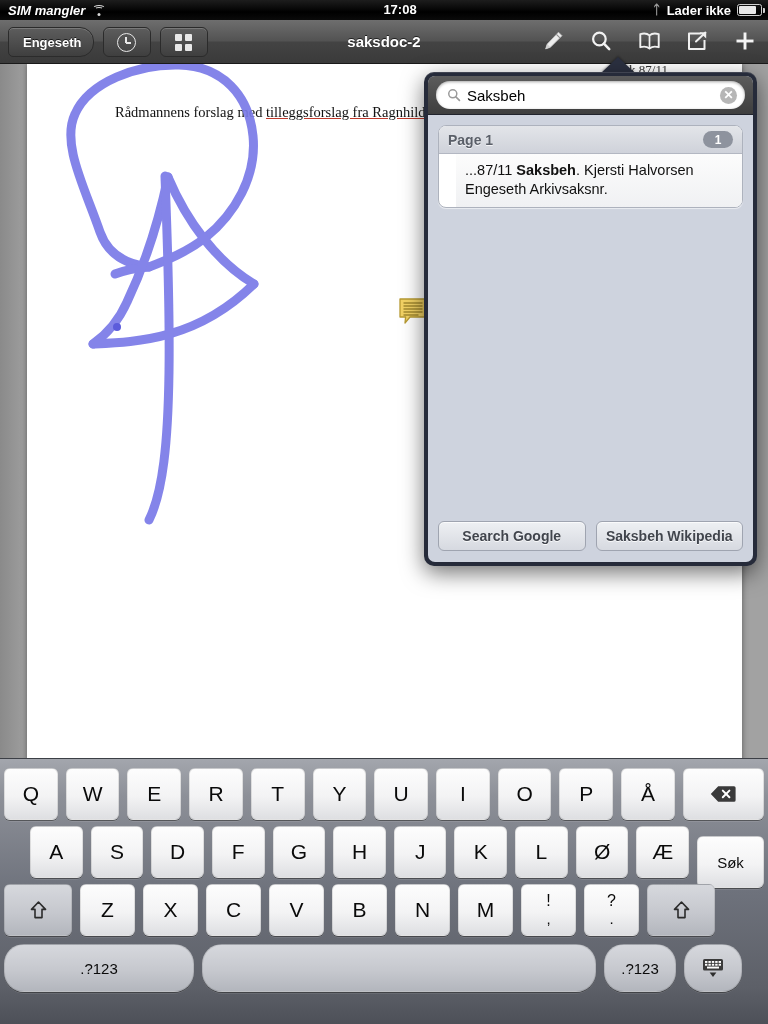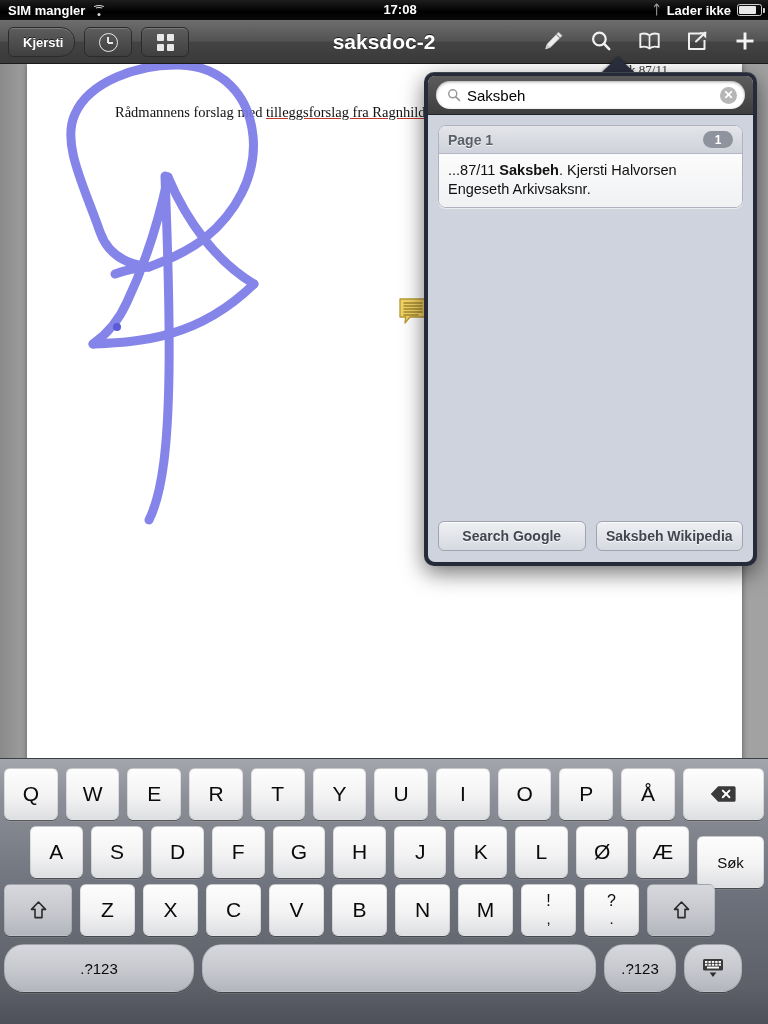--- a/index.html
+++ b/index.html
@@ -12,7 +12,7 @@
   #statusbar{ position:absolute; left:0; top:0; width:768px; height:20px;
     background:linear-gradient(to bottom,#1d1d1d 0%,#000 60%,#0a0a0a 100%);
     color:#fff; font-size:13px; font-weight:bold; }
-  .sb-left{ position:absolute; left:8px; top:1px; display:flex; align-items:center; gap:7px; height:18px;}
+  .sb-left{ position:absolute; left:8px; top:1px; display:flex; align-items:center; gap:7px; height:18px;font-style:italic;}
   .sb-center{ position:absolute; left:16px; top:1px; width:768px; text-align:center; height:18px; line-height:18px;}
   .sb-right{ position:absolute; right:6px; top:1px; display:flex; align-items:center; gap:6px; height:18px;}
   .wifi-icon{ display:inline-block; width:14px; height:11px; position:relative; }

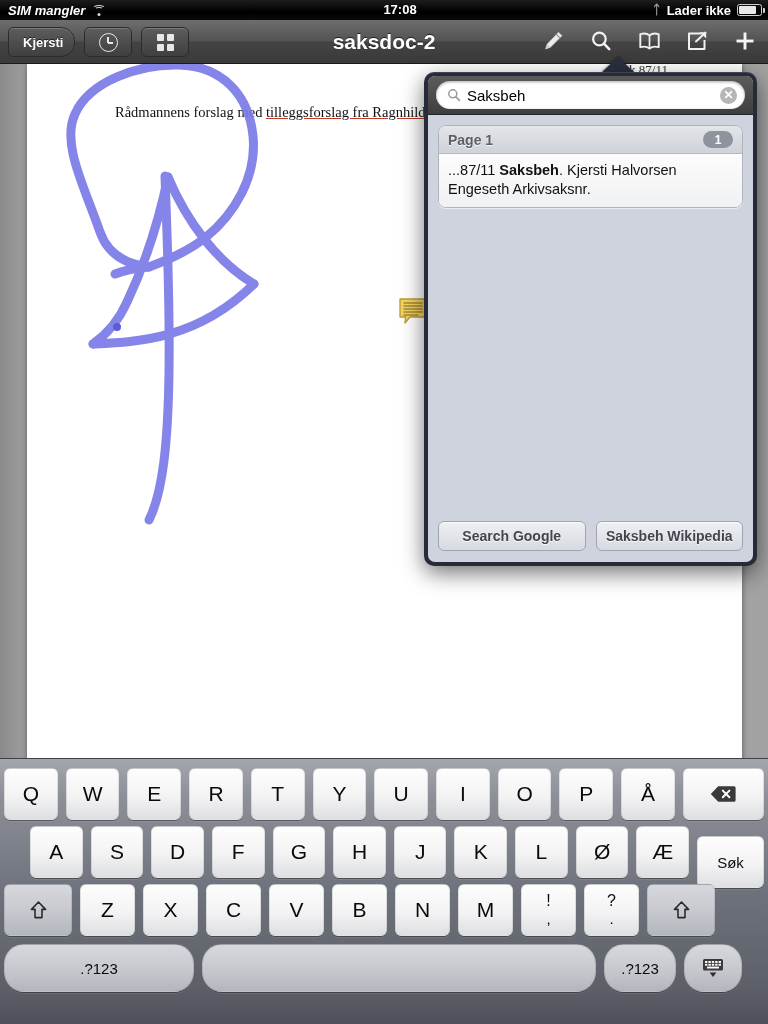--- a/index.html
+++ b/index.html
@@ -158,7 +158,7 @@
     <div class="tb-title">saksdoc-2</div>
     <div class="tb-left">
       <div class="bbtn back">
-        <span>Kjersti</span>
+        <span>Engeseth</span>
       </div>
       <div class="bbtn icon">
         <span class="clock-ic"></span>

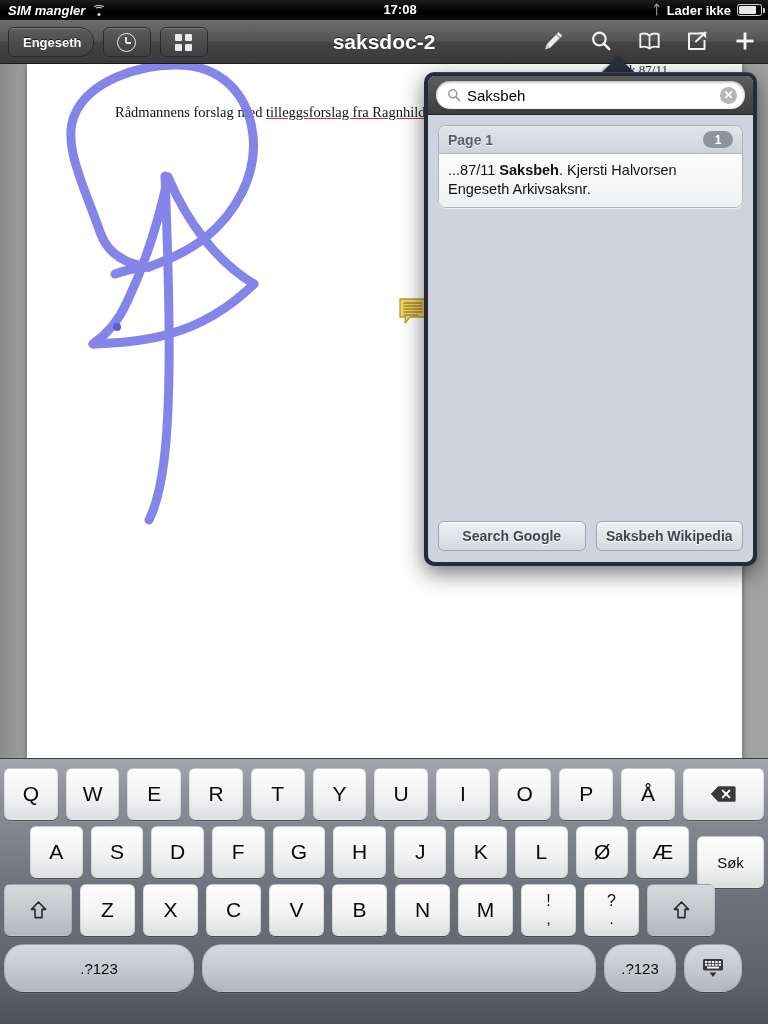--- a/index.html
+++ b/index.html
@@ -31,7 +31,7 @@
     background:linear-gradient(to bottom,#6e6e6e 0%,#535353 48%,#434343 52%,#3a3a3a 100%);
     border-bottom:1px solid #1a1a1a; }
   .tb-title{ position:absolute; left:0; top:0; width:768px; height:56px; line-height:44px;
-    text-align:center; color:#fff; font-size:21px; font-weight:bold; text-shadow:0 -1px 0 rgba(0,0,0,.65);}
+    text-align:center; color:#fff; font-size:15px; font-weight:bold; text-shadow:0 -1px 0 rgba(0,0,0,.65);}
   .tb-left{ position:absolute; left:8px; top:7px; display:flex; gap:9px; align-items:center;}
   .tb-right{ position:absolute; right:10px; top:8px; display:flex; gap:22px; align-items:center;}
   .bbtn{ height:30px; border:1px solid #2b2b2b; border-radius:6px; color:#fff;

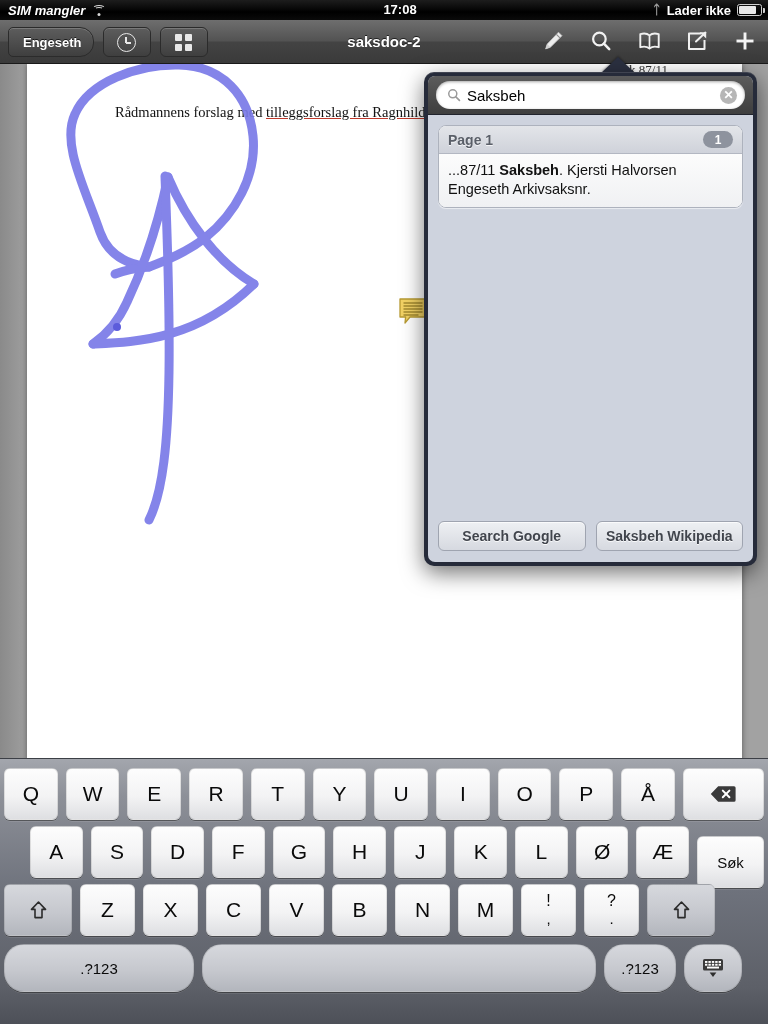--- a/index.html
+++ b/index.html
@@ -90,7 +90,7 @@
      background:#8e939e; color:#fff; font-size:12px; font-weight:bold; display:flex;
      align-items:center; justify-content:center; padding:0 7px; text-shadow:none;}
   .res-item{ background:linear-gradient(to bottom,#fcfcfc,#f0f1f3); padding:7px 9px 9px;
-     font-size:14.5px; color:#111; line-height:1.28;}
+     font-size:14.5px; color:#111; line-height:1.28;margin-left:17px;}
   .res-item b{ font-weight:bold;}
   #pop-footer{ height:44px; display:flex; align-items:center; gap:10px; padding:0 10px 9px;}
   .wbtn{ flex:1; height:30px; border:1px solid #9fa4b0; border-radius:6px;

